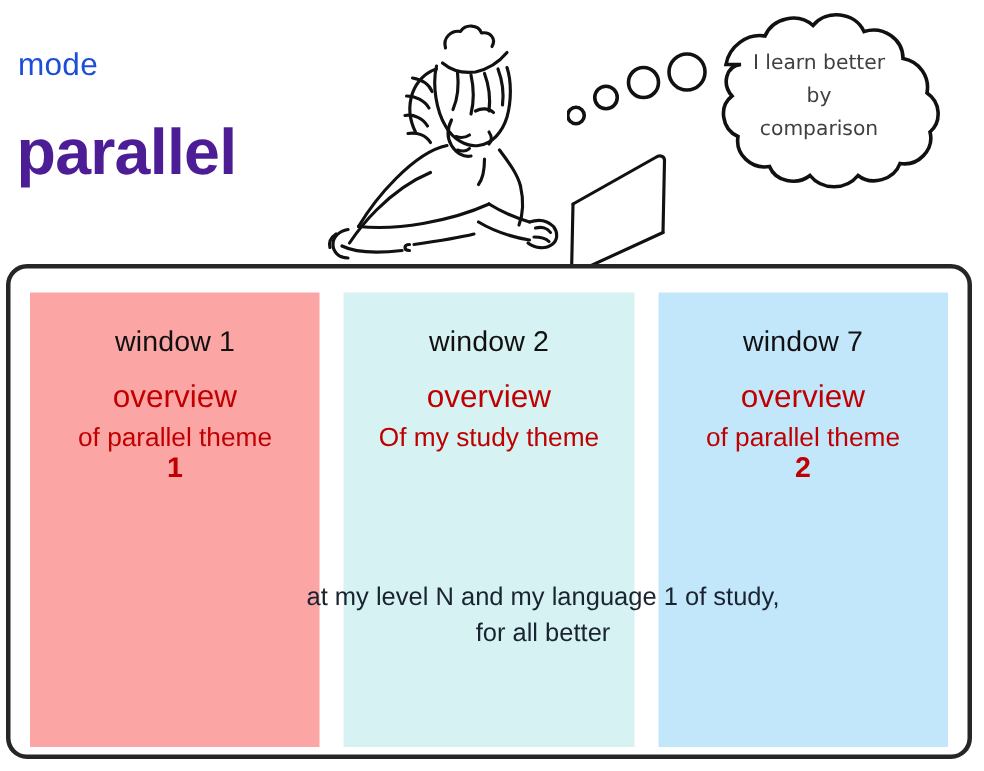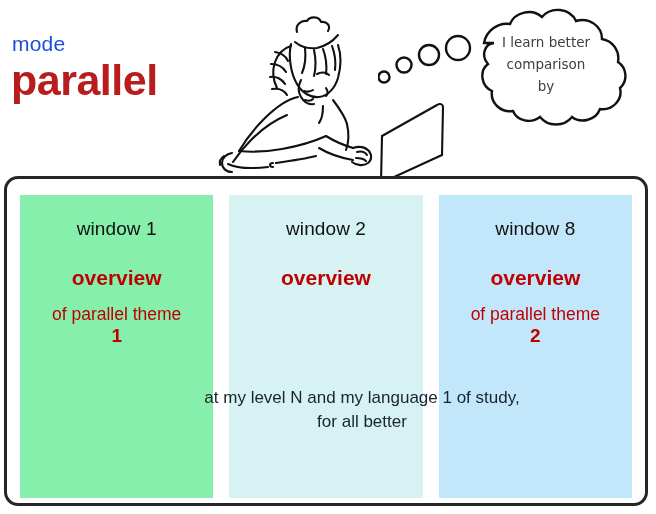--- a/index.html
+++ b/index.html
@@ -34,10 +34,10 @@
   }
   #mode-name {
     position: absolute;
-    left: 11px; top: 56px;
+    left: 11px; top: 78px;
     font-size: 43px;
     font-weight: 700;
-    color: #b91c1c;
+    color: #4c1d95;
     letter-spacing: -0.5px;
     line-height: 1.15;
   }

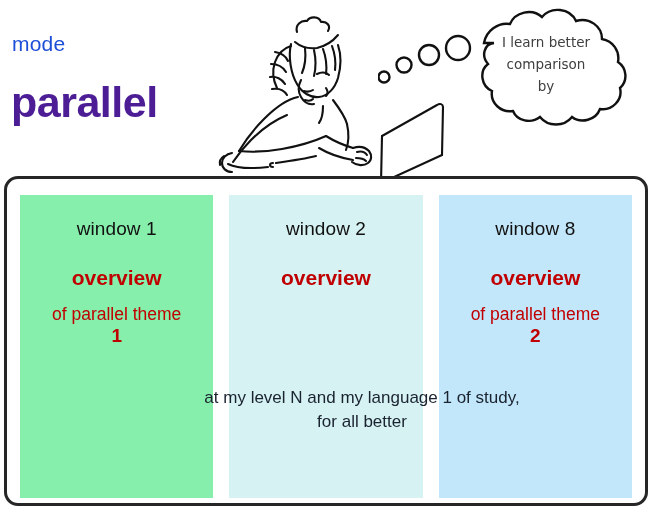--- a/index.html
+++ b/index.html
@@ -230,8 +230,8 @@
     </svg>
     <div id="bubble-text">
       <div>I learn better</div>
+      <div>by</div>
       <div>comparison</div>
-      <div>by</div>
     </div>
   </div>
 

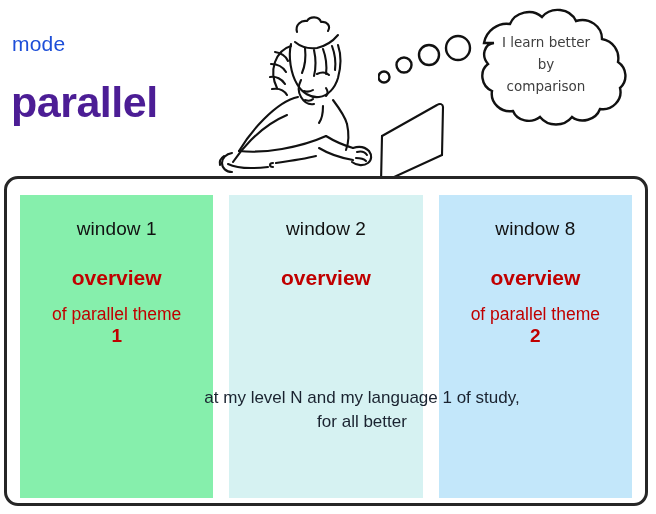--- a/index.html
+++ b/index.html
@@ -94,7 +94,7 @@
     box-sizing: border-box;
     text-align: center;
   }
-  .window-col.w1 { background: #86efac; }
+  .window-col.w1 { background: #fca5a5; }
   .window-col.w2 { background: #d6f2f2; }
   .window-col.w3 { background: #c3e7fa; }
 

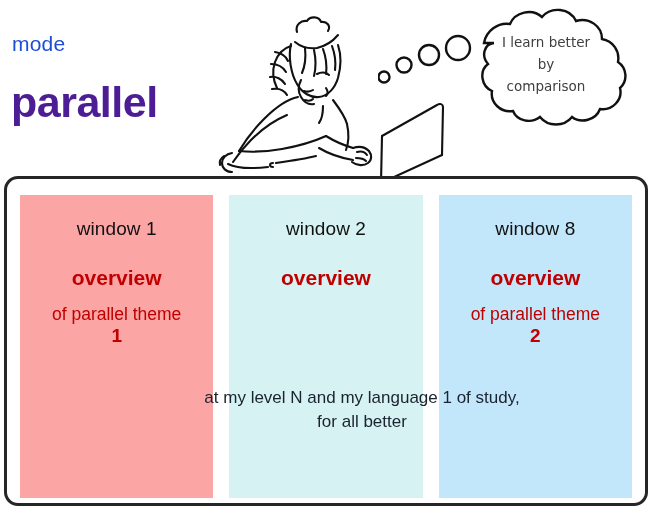--- a/index.html
+++ b/index.html
@@ -256,7 +256,7 @@
     </div>
 
     <div class="window-col w3">
-      <div class="window-title">window 8</div>
+      <div class="window-title">window 7</div>
       <div class="window-overview">overview</div>
       <div class="window-desc">
         <span>of parallel theme</span>

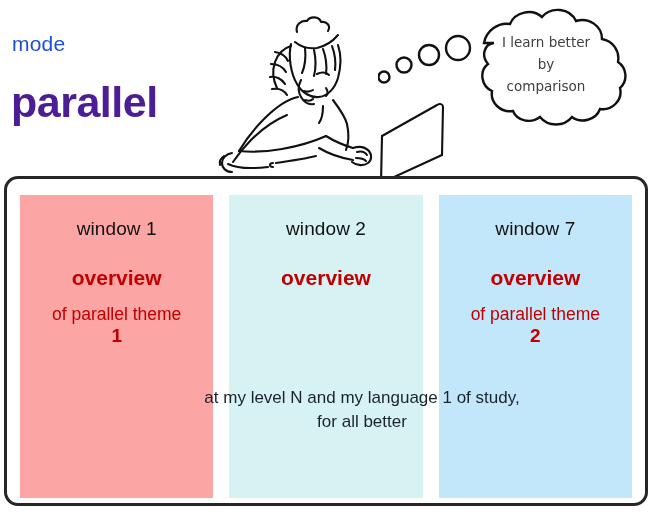--- a/index.html
+++ b/index.html
@@ -106,9 +106,9 @@
     letter-spacing: 0.1px;
   }
   .window-overview {
-    margin-top: 26px;
+    margin-top: 13px;
     font-size: 21px;
-    font-weight: 700;
+    font-weight: 400;
     color: #c00000;
     line-height: 1.1;
   }

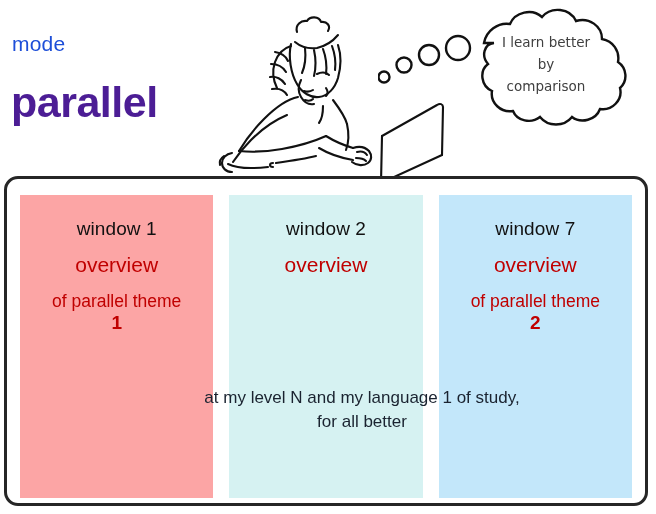--- a/index.html
+++ b/index.html
@@ -113,7 +113,7 @@
     line-height: 1.1;
   }
   .window-desc {
-    margin-top: 14px;
+    margin-top: 4px;
     font-size: 17.5px;
     color: #c00000;
     line-height: 1.28;

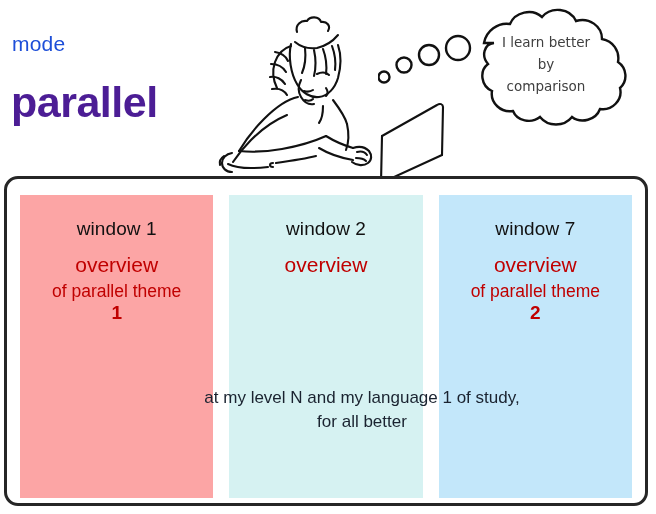--- a/index.html
+++ b/index.html
@@ -253,6 +253,10 @@
     <div class="window-col w2">
       <div class="window-title">window 2</div>
       <div class="window-overview">overview</div>
+      <div class="window-desc">
+        <span>Of my study theme</span>
+        <span class="num"></span>
+      </div>
     </div>
 
     <div class="window-col w3">

